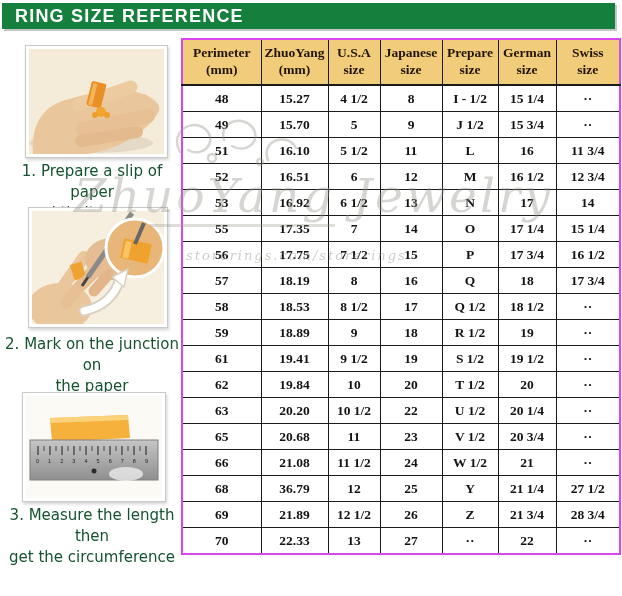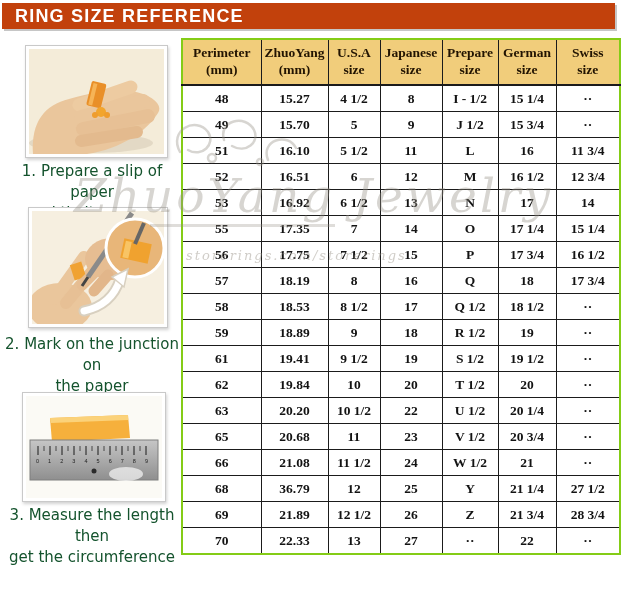--- a/index.html
+++ b/index.html
@@ -7,7 +7,7 @@
         font-family:"Liberation Sans",sans-serif;}
 
   
-  .title-bar{position:absolute;left:2px;top:3px;width:613px;height:26px;background:#c2410c;
+  .title-bar{position:absolute;left:2px;top:3px;width:613px;height:26px;background:#15803d;
              box-shadow:2px 2px 0 #c6c6c6;display:flex;align-items:center;}
   .title-text{color:#ffffff;font-weight:bold;font-size:18px;letter-spacing:1.2px;
               padding-left:13px;font-family:"Liberation Sans",sans-serif;}

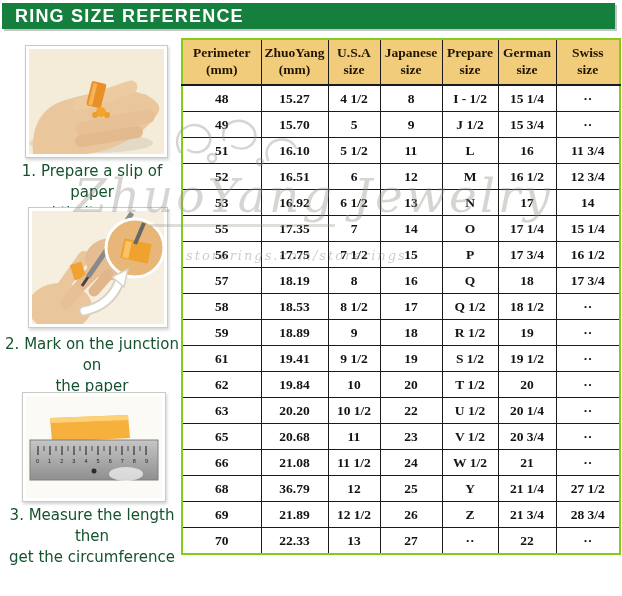--- a/index.html
+++ b/index.html
@@ -25,7 +25,7 @@
 
   
   .size-table{position:absolute;left:181px;top:38px;width:438px;border-collapse:collapse;
-              table-layout:fixed;background:#ffffff;border:2px solid #84cc16;}
+              table-layout:fixed;background:#ffffff;border:2px solid #d946ef;}
   .size-table th{background:#f1cd7b;border:1px solid #1b1b1b;border-bottom:2px solid #1b1b1b;
                  height:44px;font-family:"Liberation Serif",serif;font-weight:bold;
                  font-size:13.5px;line-height:1.25;color:#221402;padding:0;text-align:center;}

